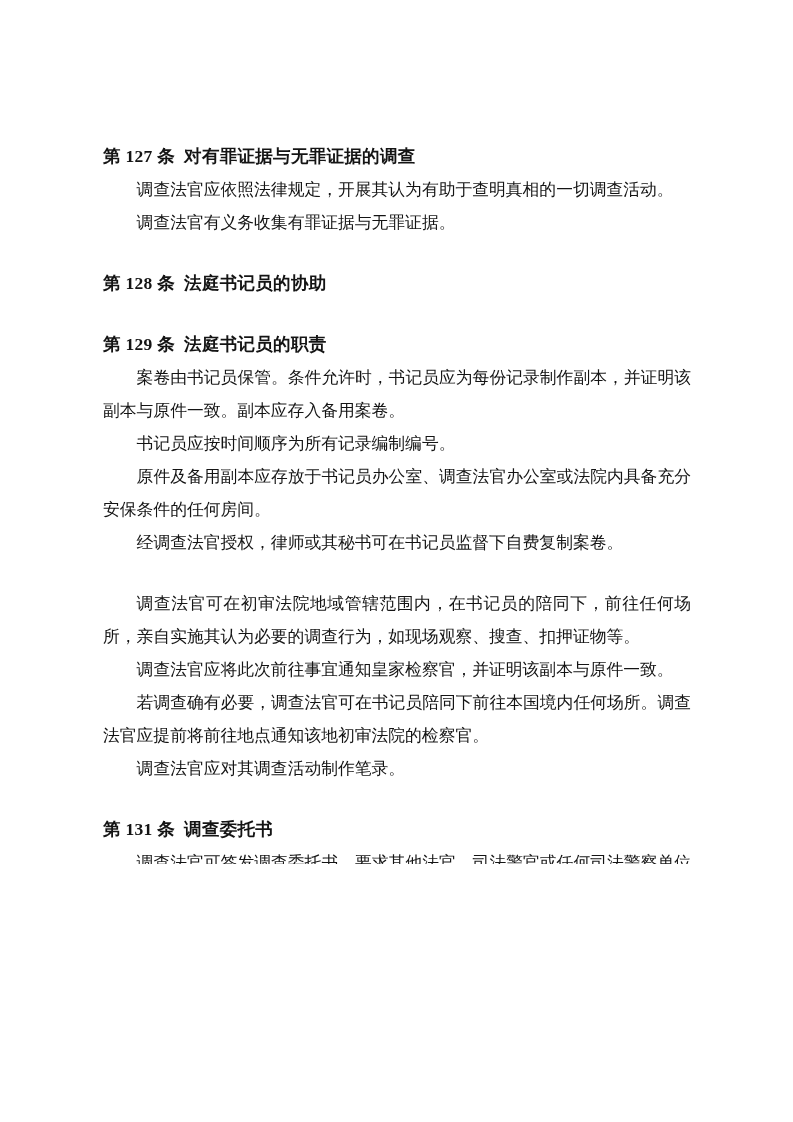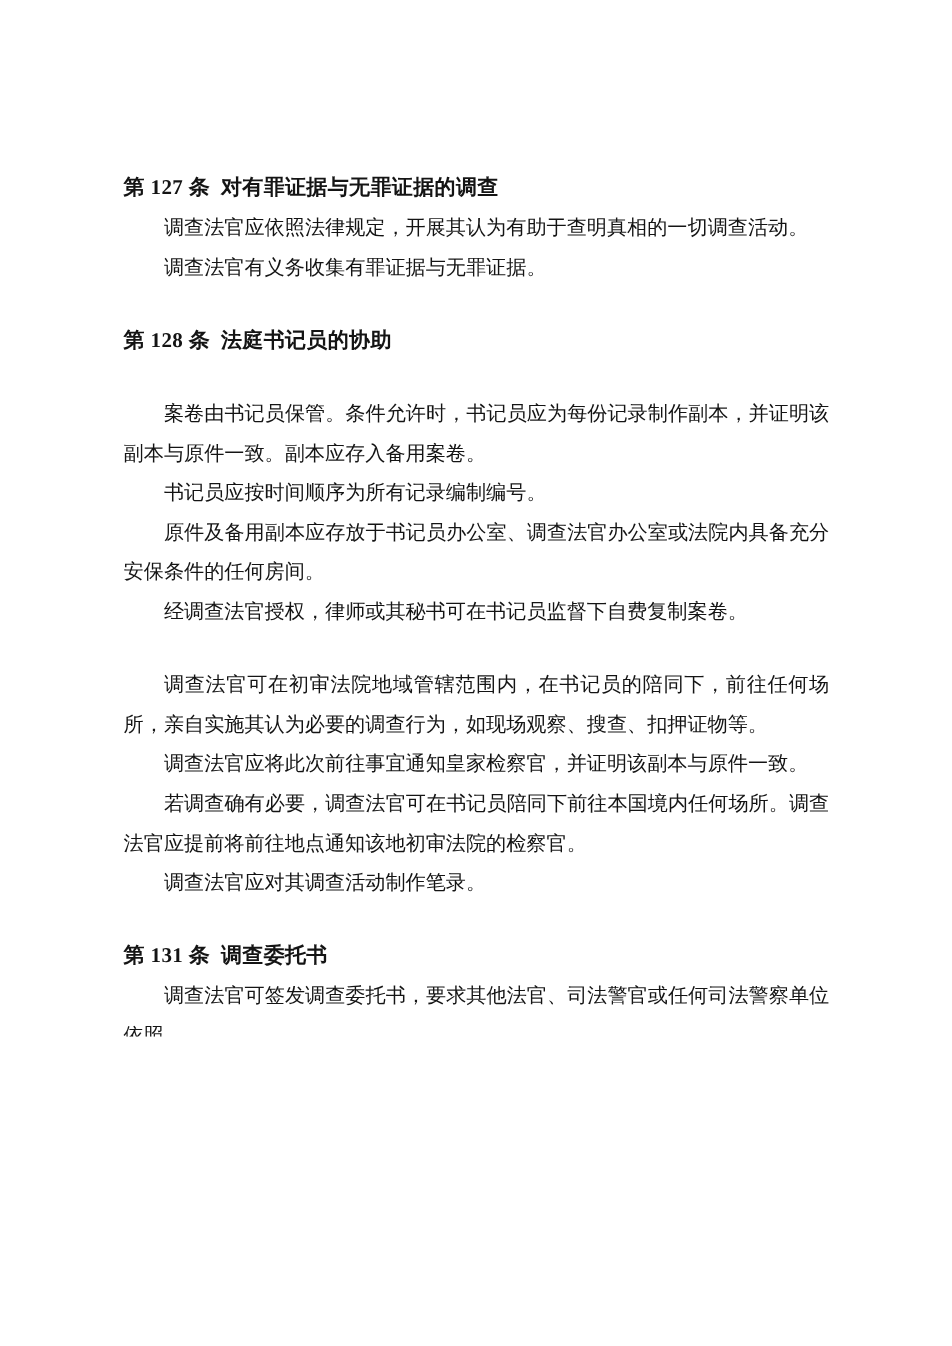--- a/index.html
+++ b/index.html
@@ -78,6 +78,9 @@
   </div>
 
   <div class="section">
+    <h2 class="section-heading">
+      <span class="art-number">第 129 条</span><span>法庭书记员的职责</span>
+    </h2>
     <p class="para">案卷由书记员保管。条件允许时，书记员应为每份记录制作副本，并证明该副本与原件一致。副本应存入备用案卷。</p>
     <p class="para">书记员应按时间顺序为所有记录编制编号。</p>
     <p class="para">原件及备用副本应存放于书记员办公室、调查法官办公室或法院内具备充分安保条件的任何房间。</p>

